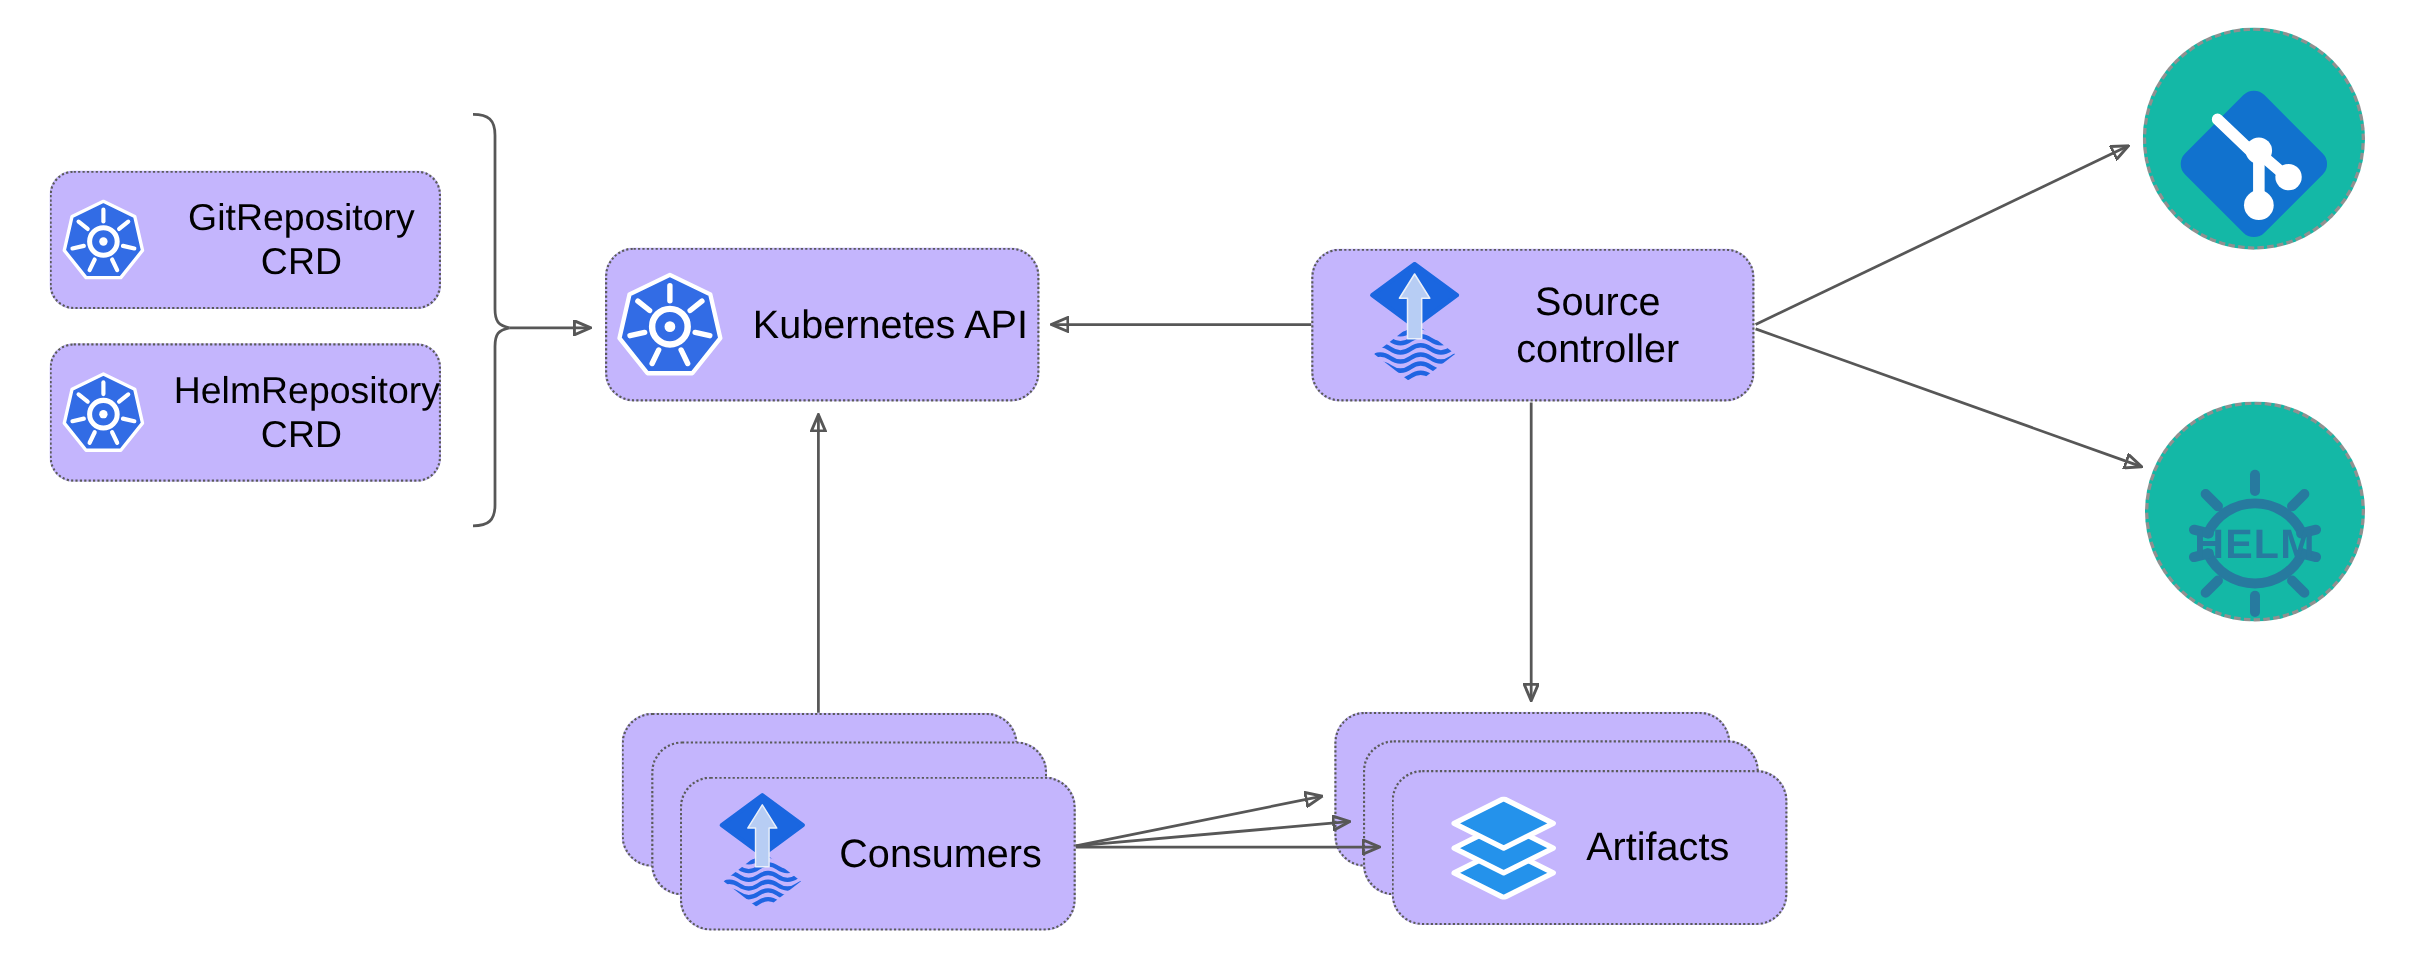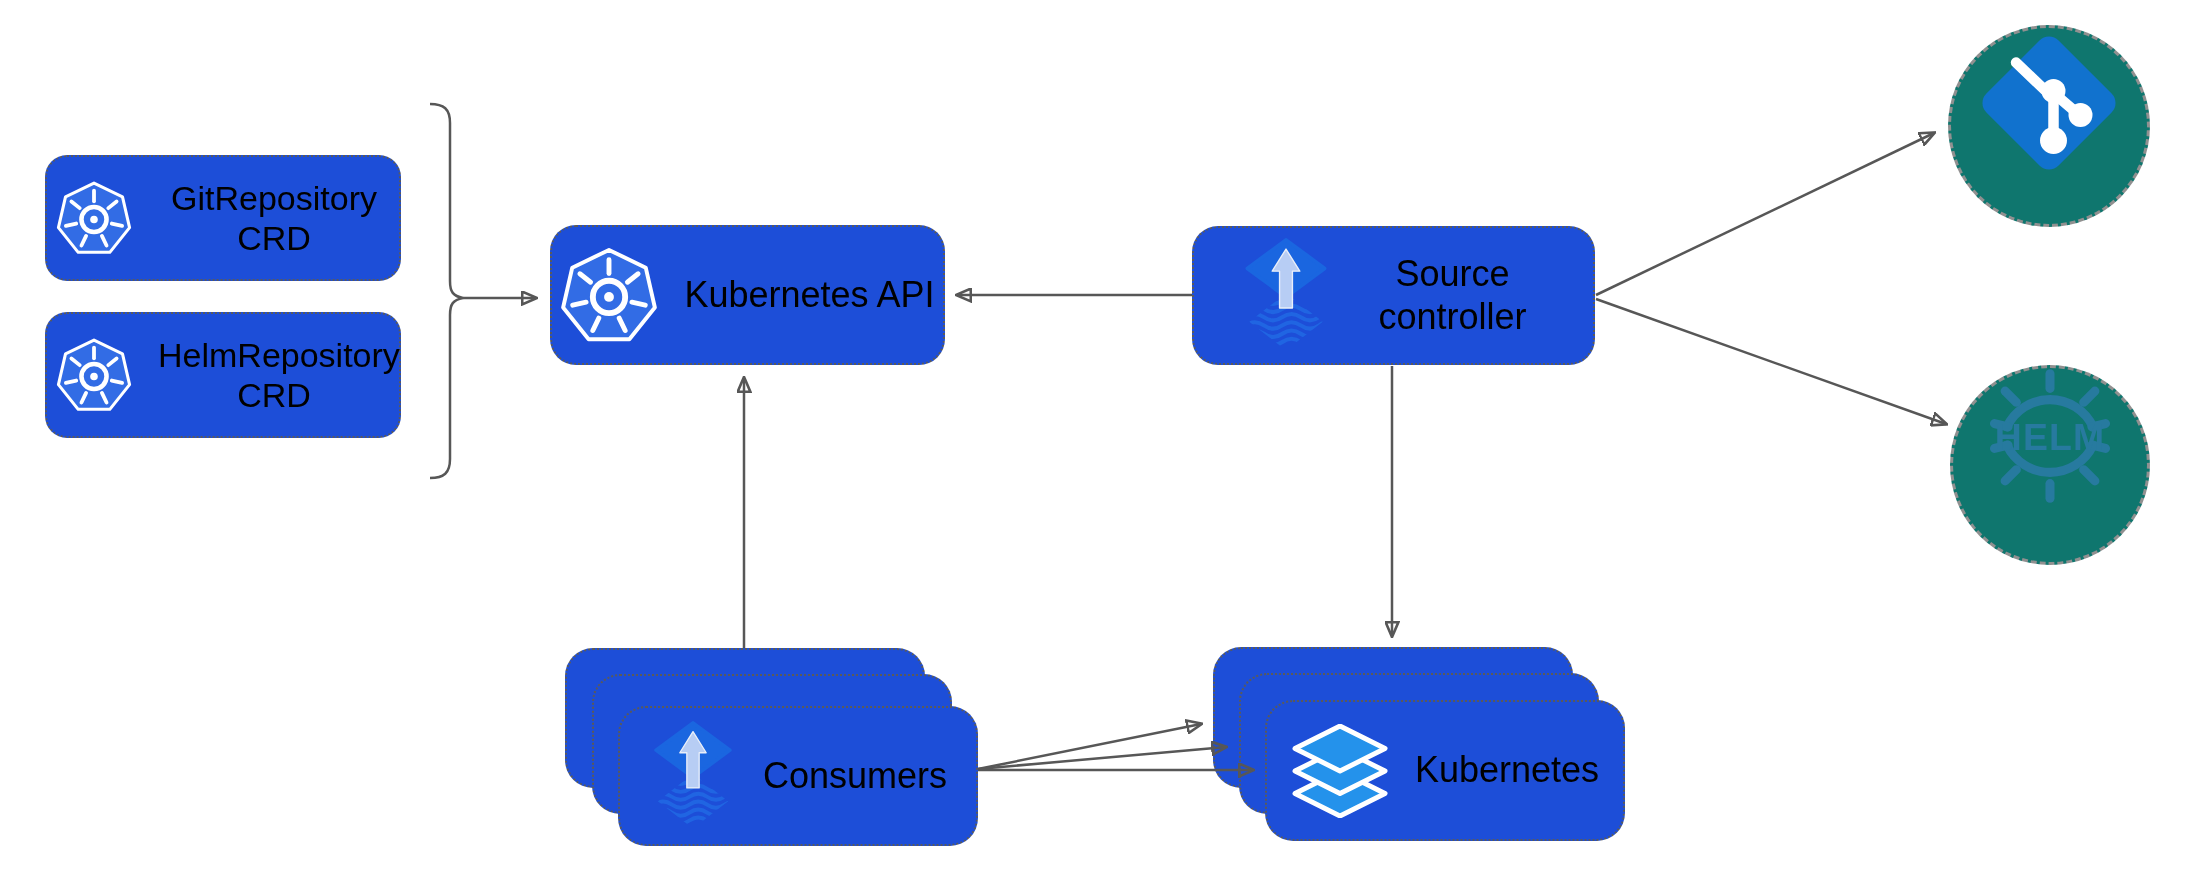--- a/index.html
+++ b/index.html
@@ -8,7 +8,7 @@
     font-family:"Liberation Sans",sans-serif;overflow:hidden;
   }
   .node,.plate{
-    position:absolute;background:#1d4ed8;border:2.5px dotted #5a5a5a;
+    position:absolute;background:#c4b5fd;border:2.5px dotted #5a5a5a;
     box-sizing:border-box;z-index:2;
   }
   .node{display:flex;align-items:center;justify-content:center;gap:26px;}

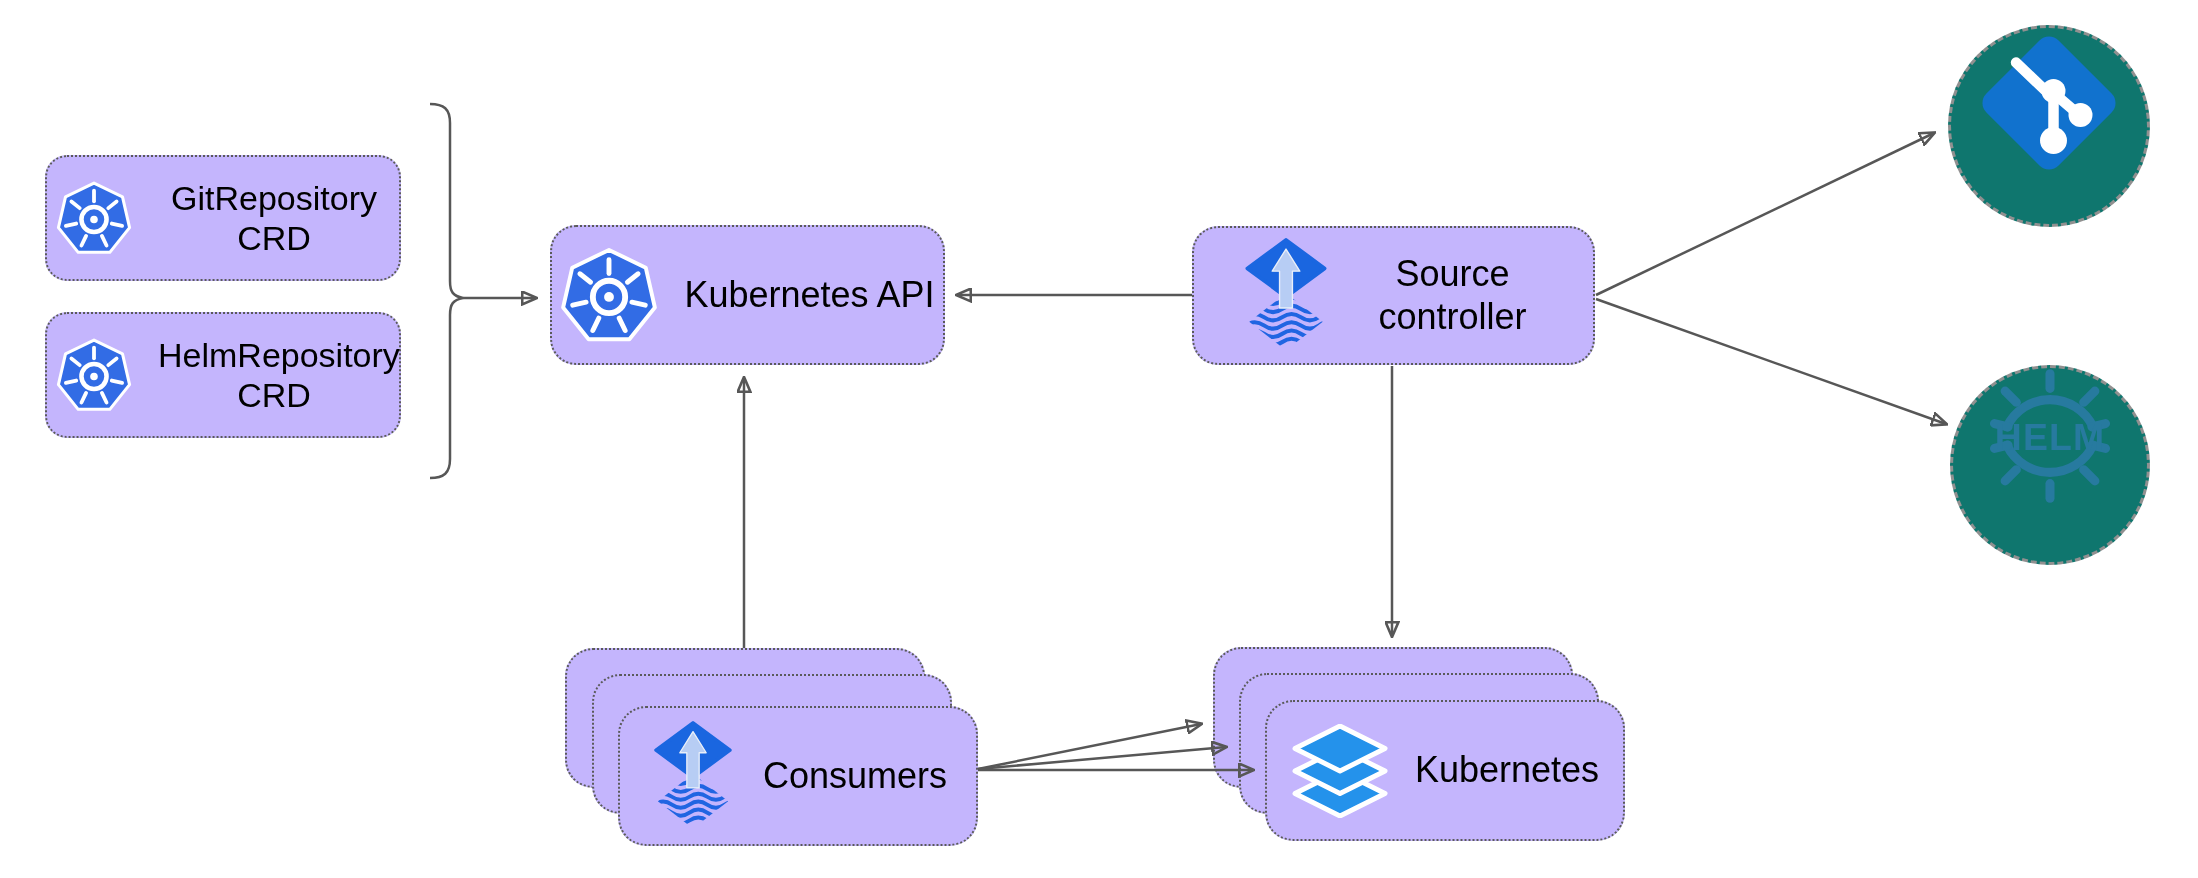--- a/index.html
+++ b/index.html
@@ -17,8 +17,8 @@
   .lbl.crd{font-size:34px;max-width:232px;}
   .lbl.two{max-width:190px;}
   .circle{
-    position:absolute;background:#0f766e;border:3px dashed #909090;border-radius:50%;
-    display:flex;align-items:flex-start;justify-content:center;box-sizing:border-box;z-index:2;
+    position:absolute;background:#14b8a6;border:3px dashed #909090;border-radius:50%;
+    display:flex;align-items:flex-end;justify-content:center;box-sizing:border-box;z-index:2;
   }
   #edge-layer{position:absolute;left:0;top:0;z-index:5;pointer-events:none;}
   #edge-layer path{stroke:#575757;stroke-width:2.5;fill:none;}

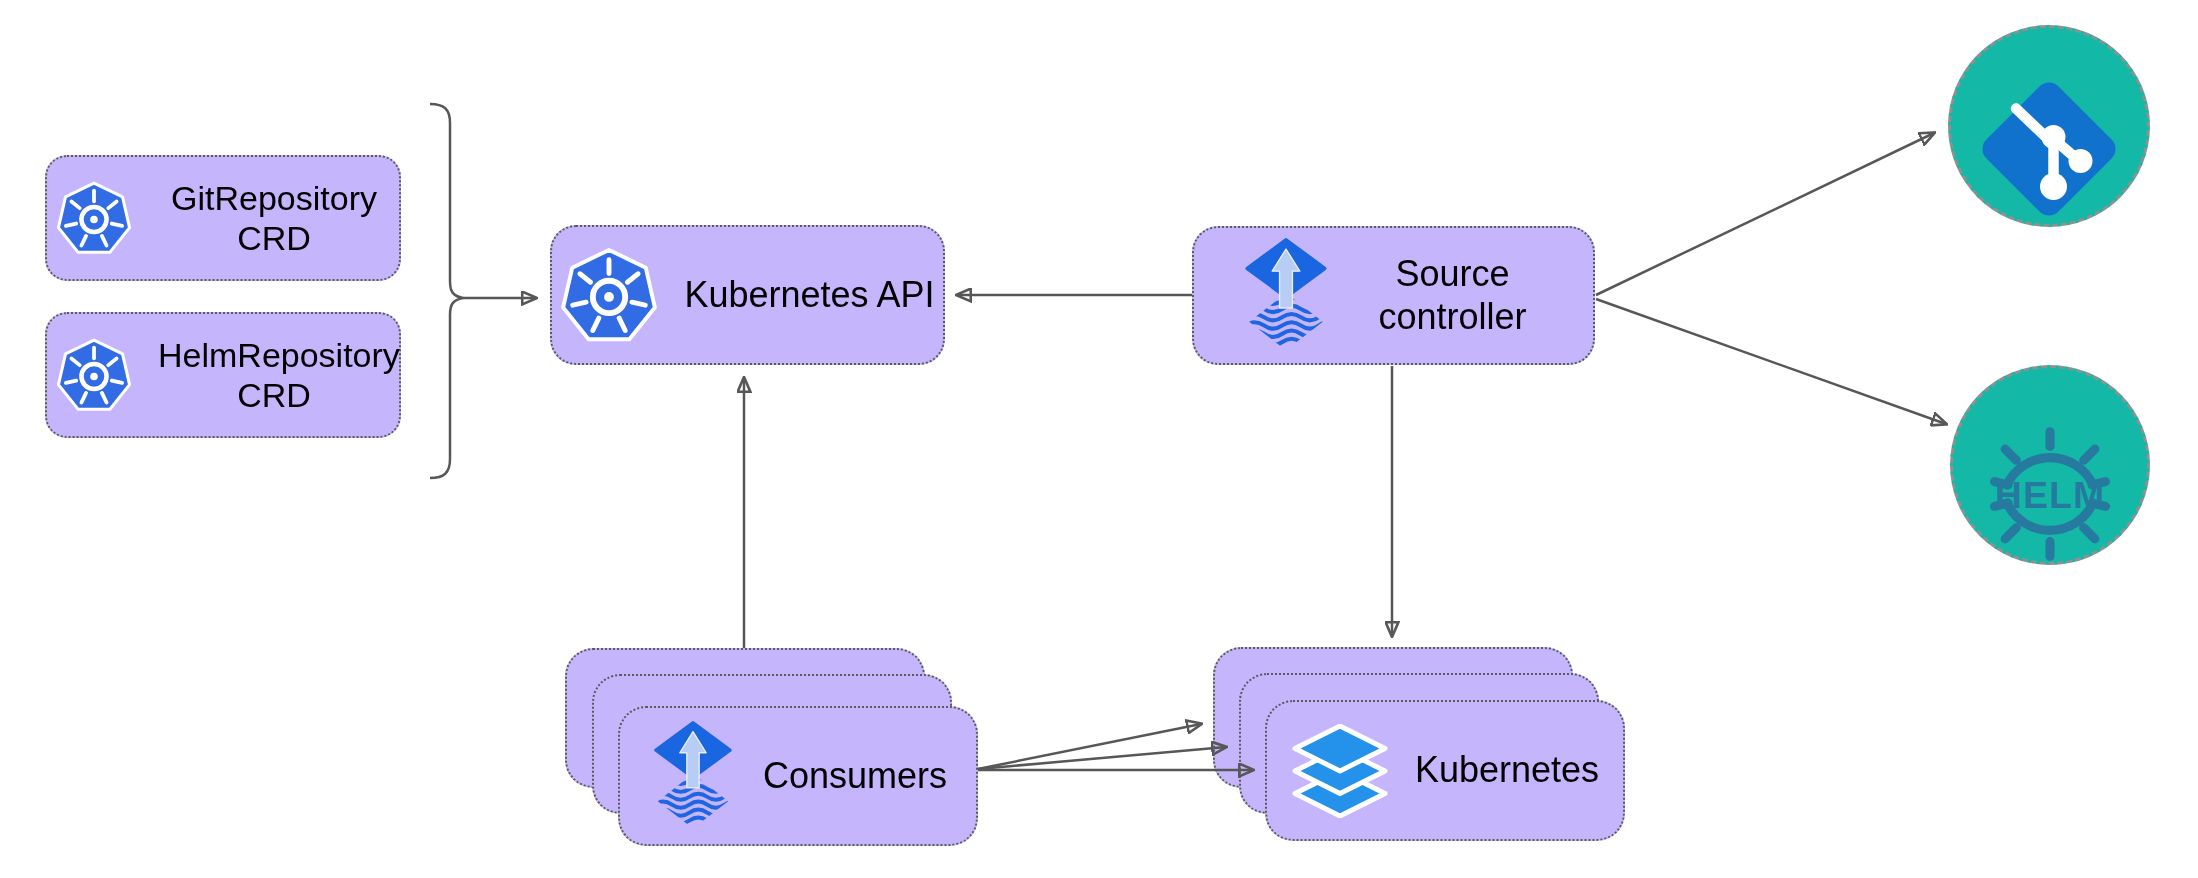--- a/index.html
+++ b/index.html
@@ -146,7 +146,7 @@
     <svg class="icon" width="98" height="94">
         <use href="#sym-layers"></use>
       </svg>
-    <div class="lbl">Kubernetes</div>
+    <div class="lbl">Artifacts</div>
   </div>
 
   <div class="circle" style="left:1948px;top:25px;width:202px;height:202px;">

